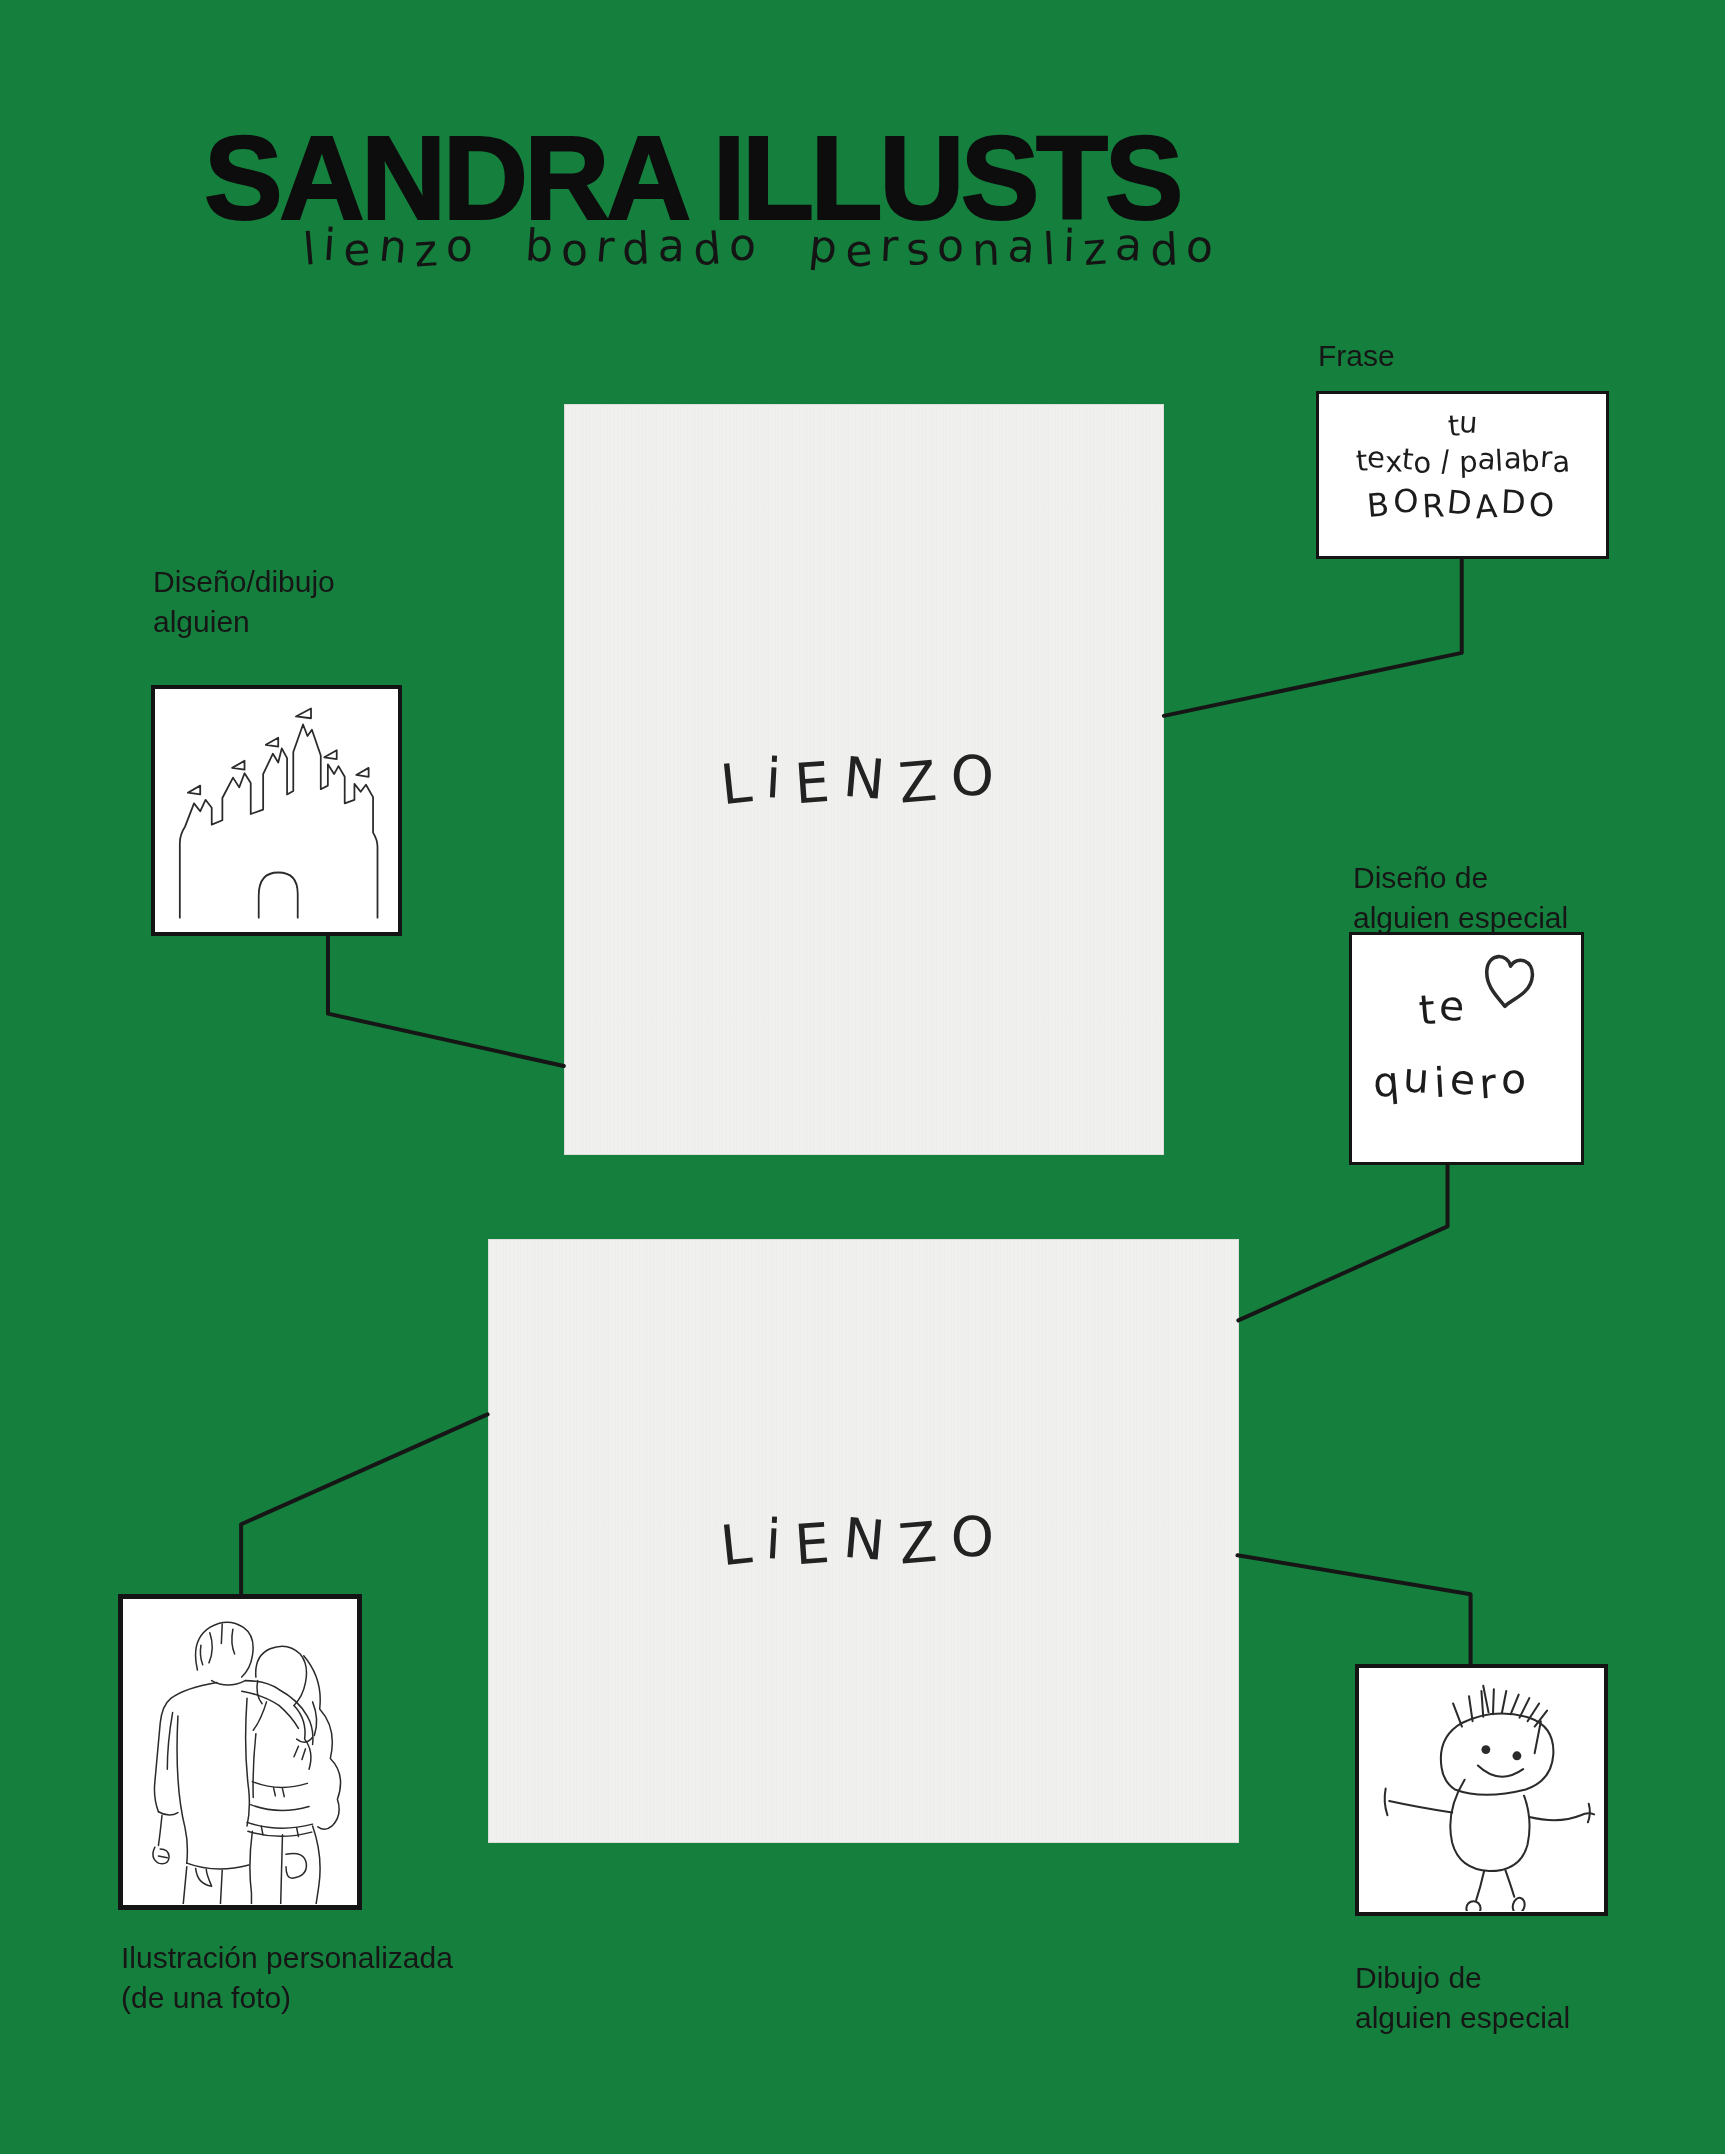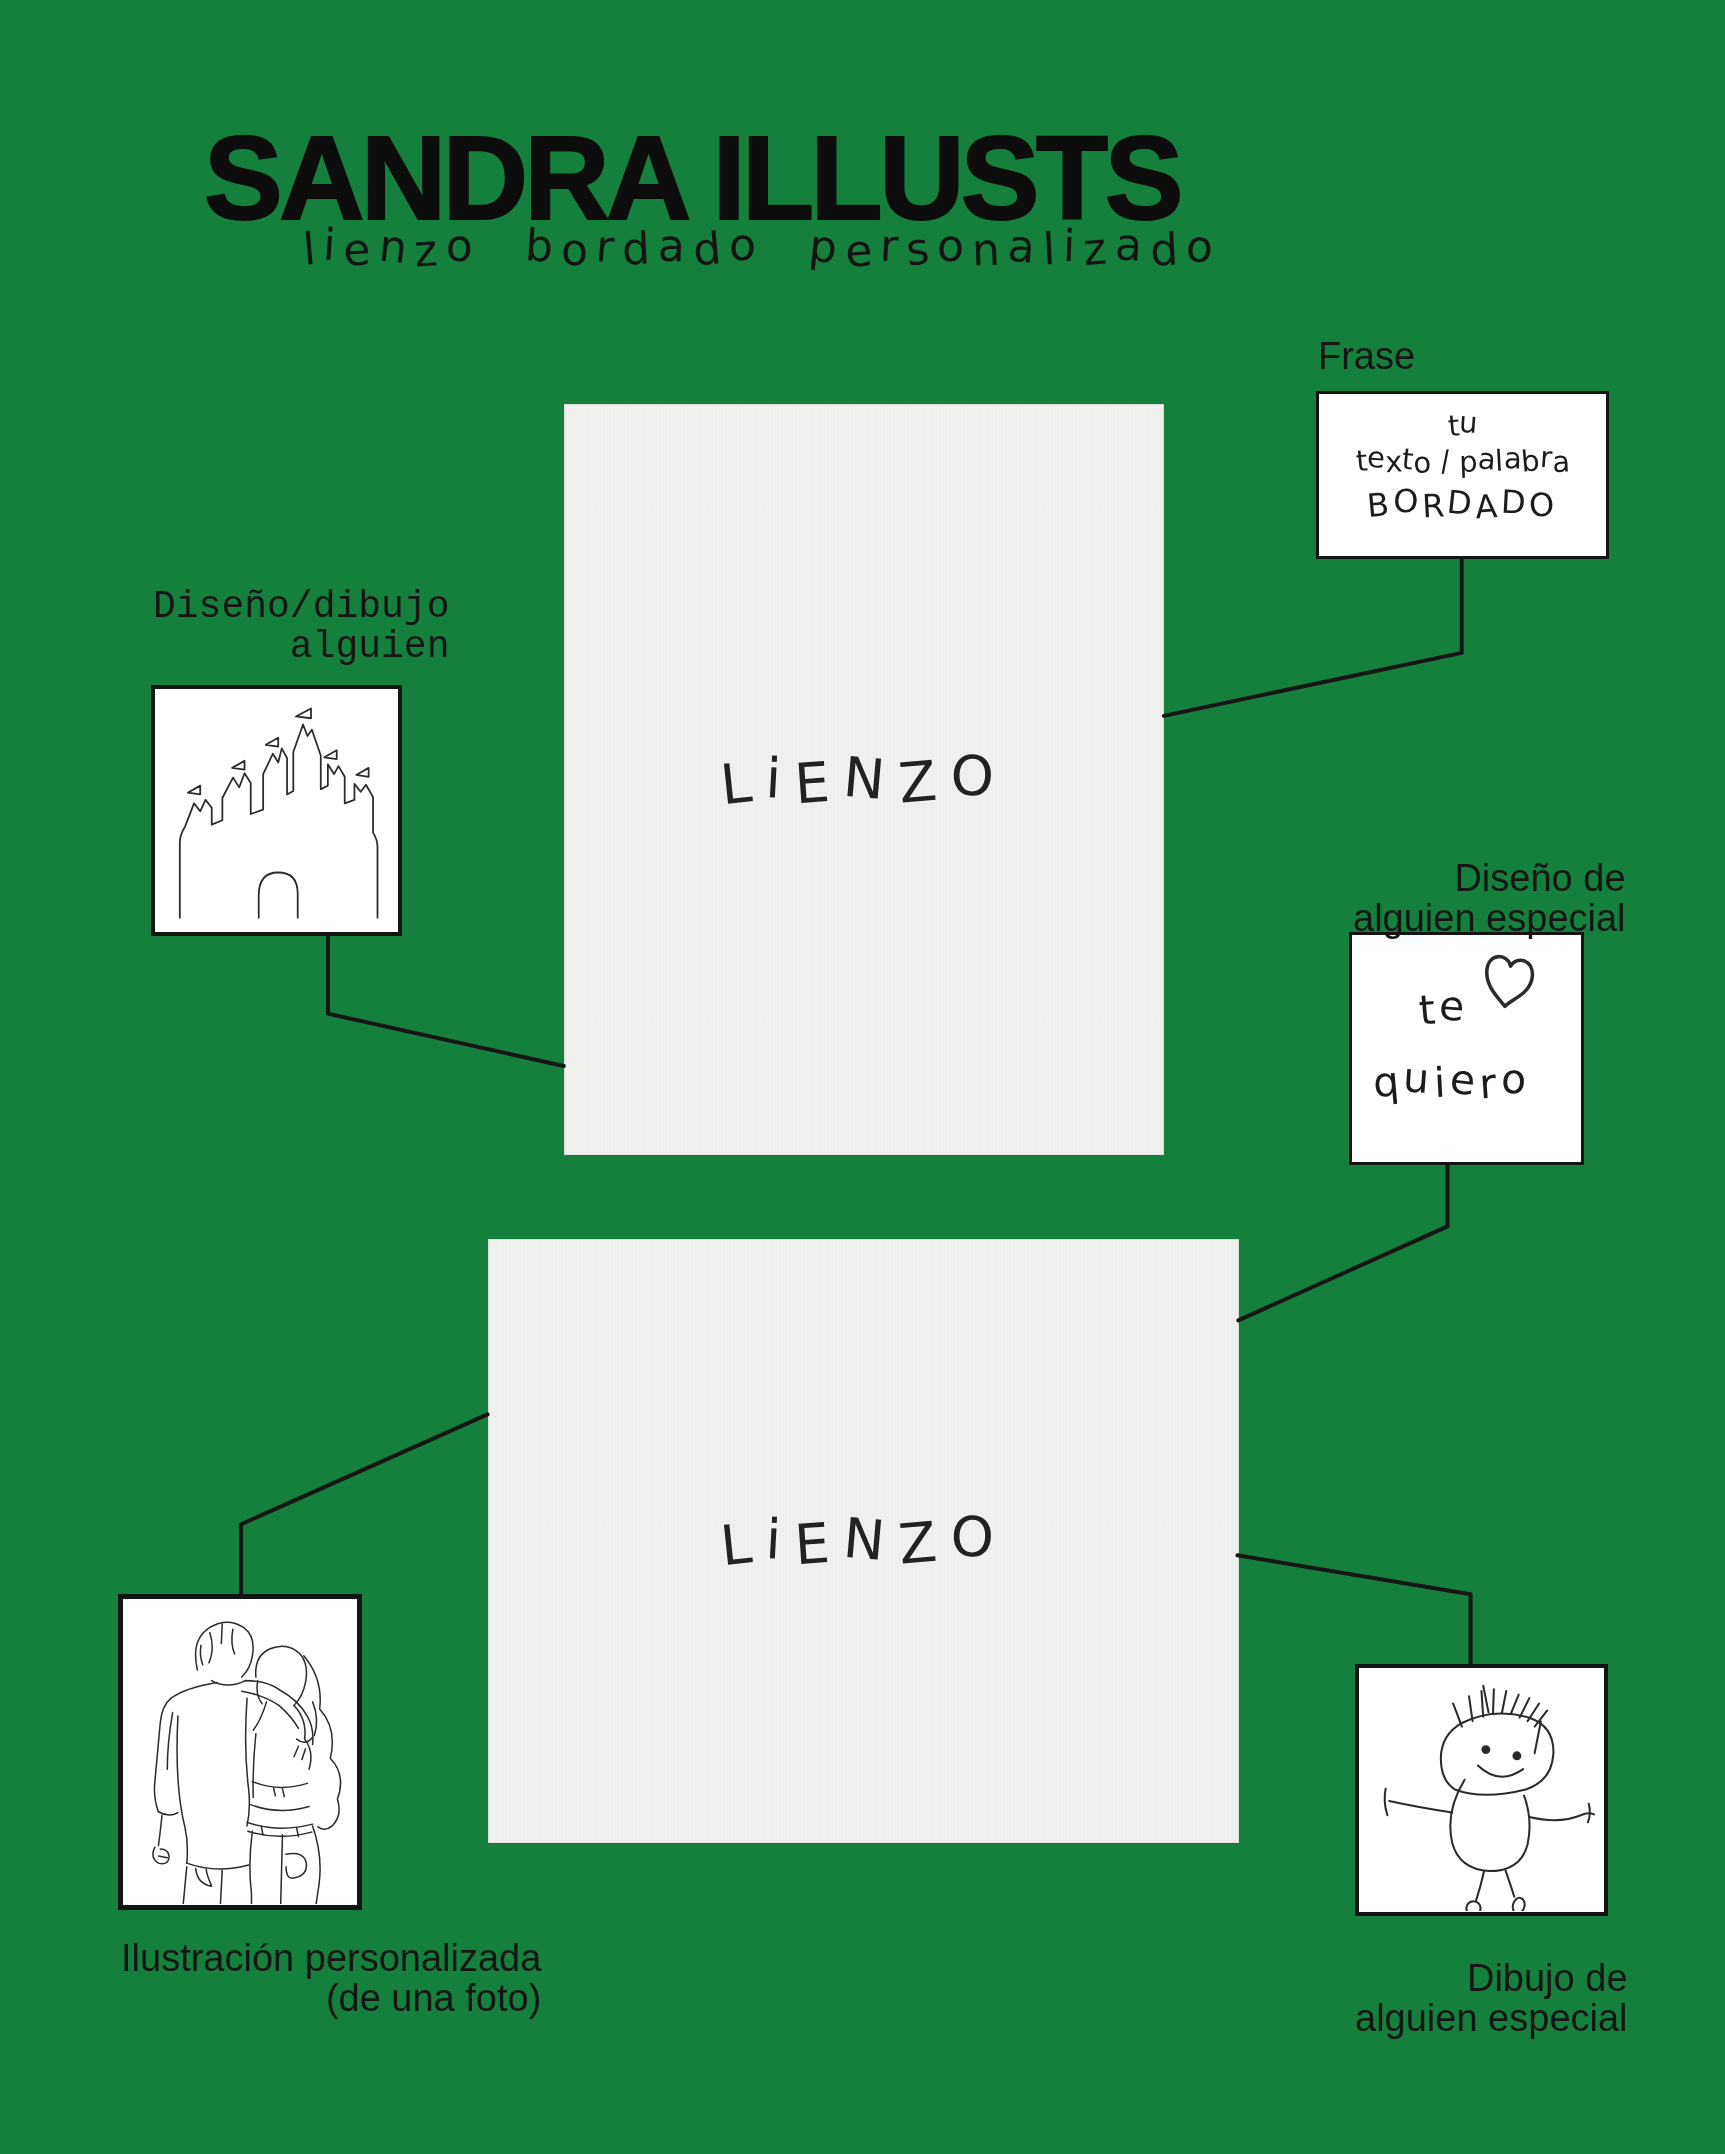--- a/index.html
+++ b/index.html
@@ -48,9 +48,8 @@
   
   .lbl{
     position:absolute;z-index:3;
-    font-size:38px;line-height:40px;color:#161616;
+    font-size:30px;line-height:40px;color:#161616;
     font-family:"Liberation Sans", sans-serif;
-    text-align:right;
   }
   .lbl-line{display:block;}
   .lbl-frase{left:1318px;top:336px;}

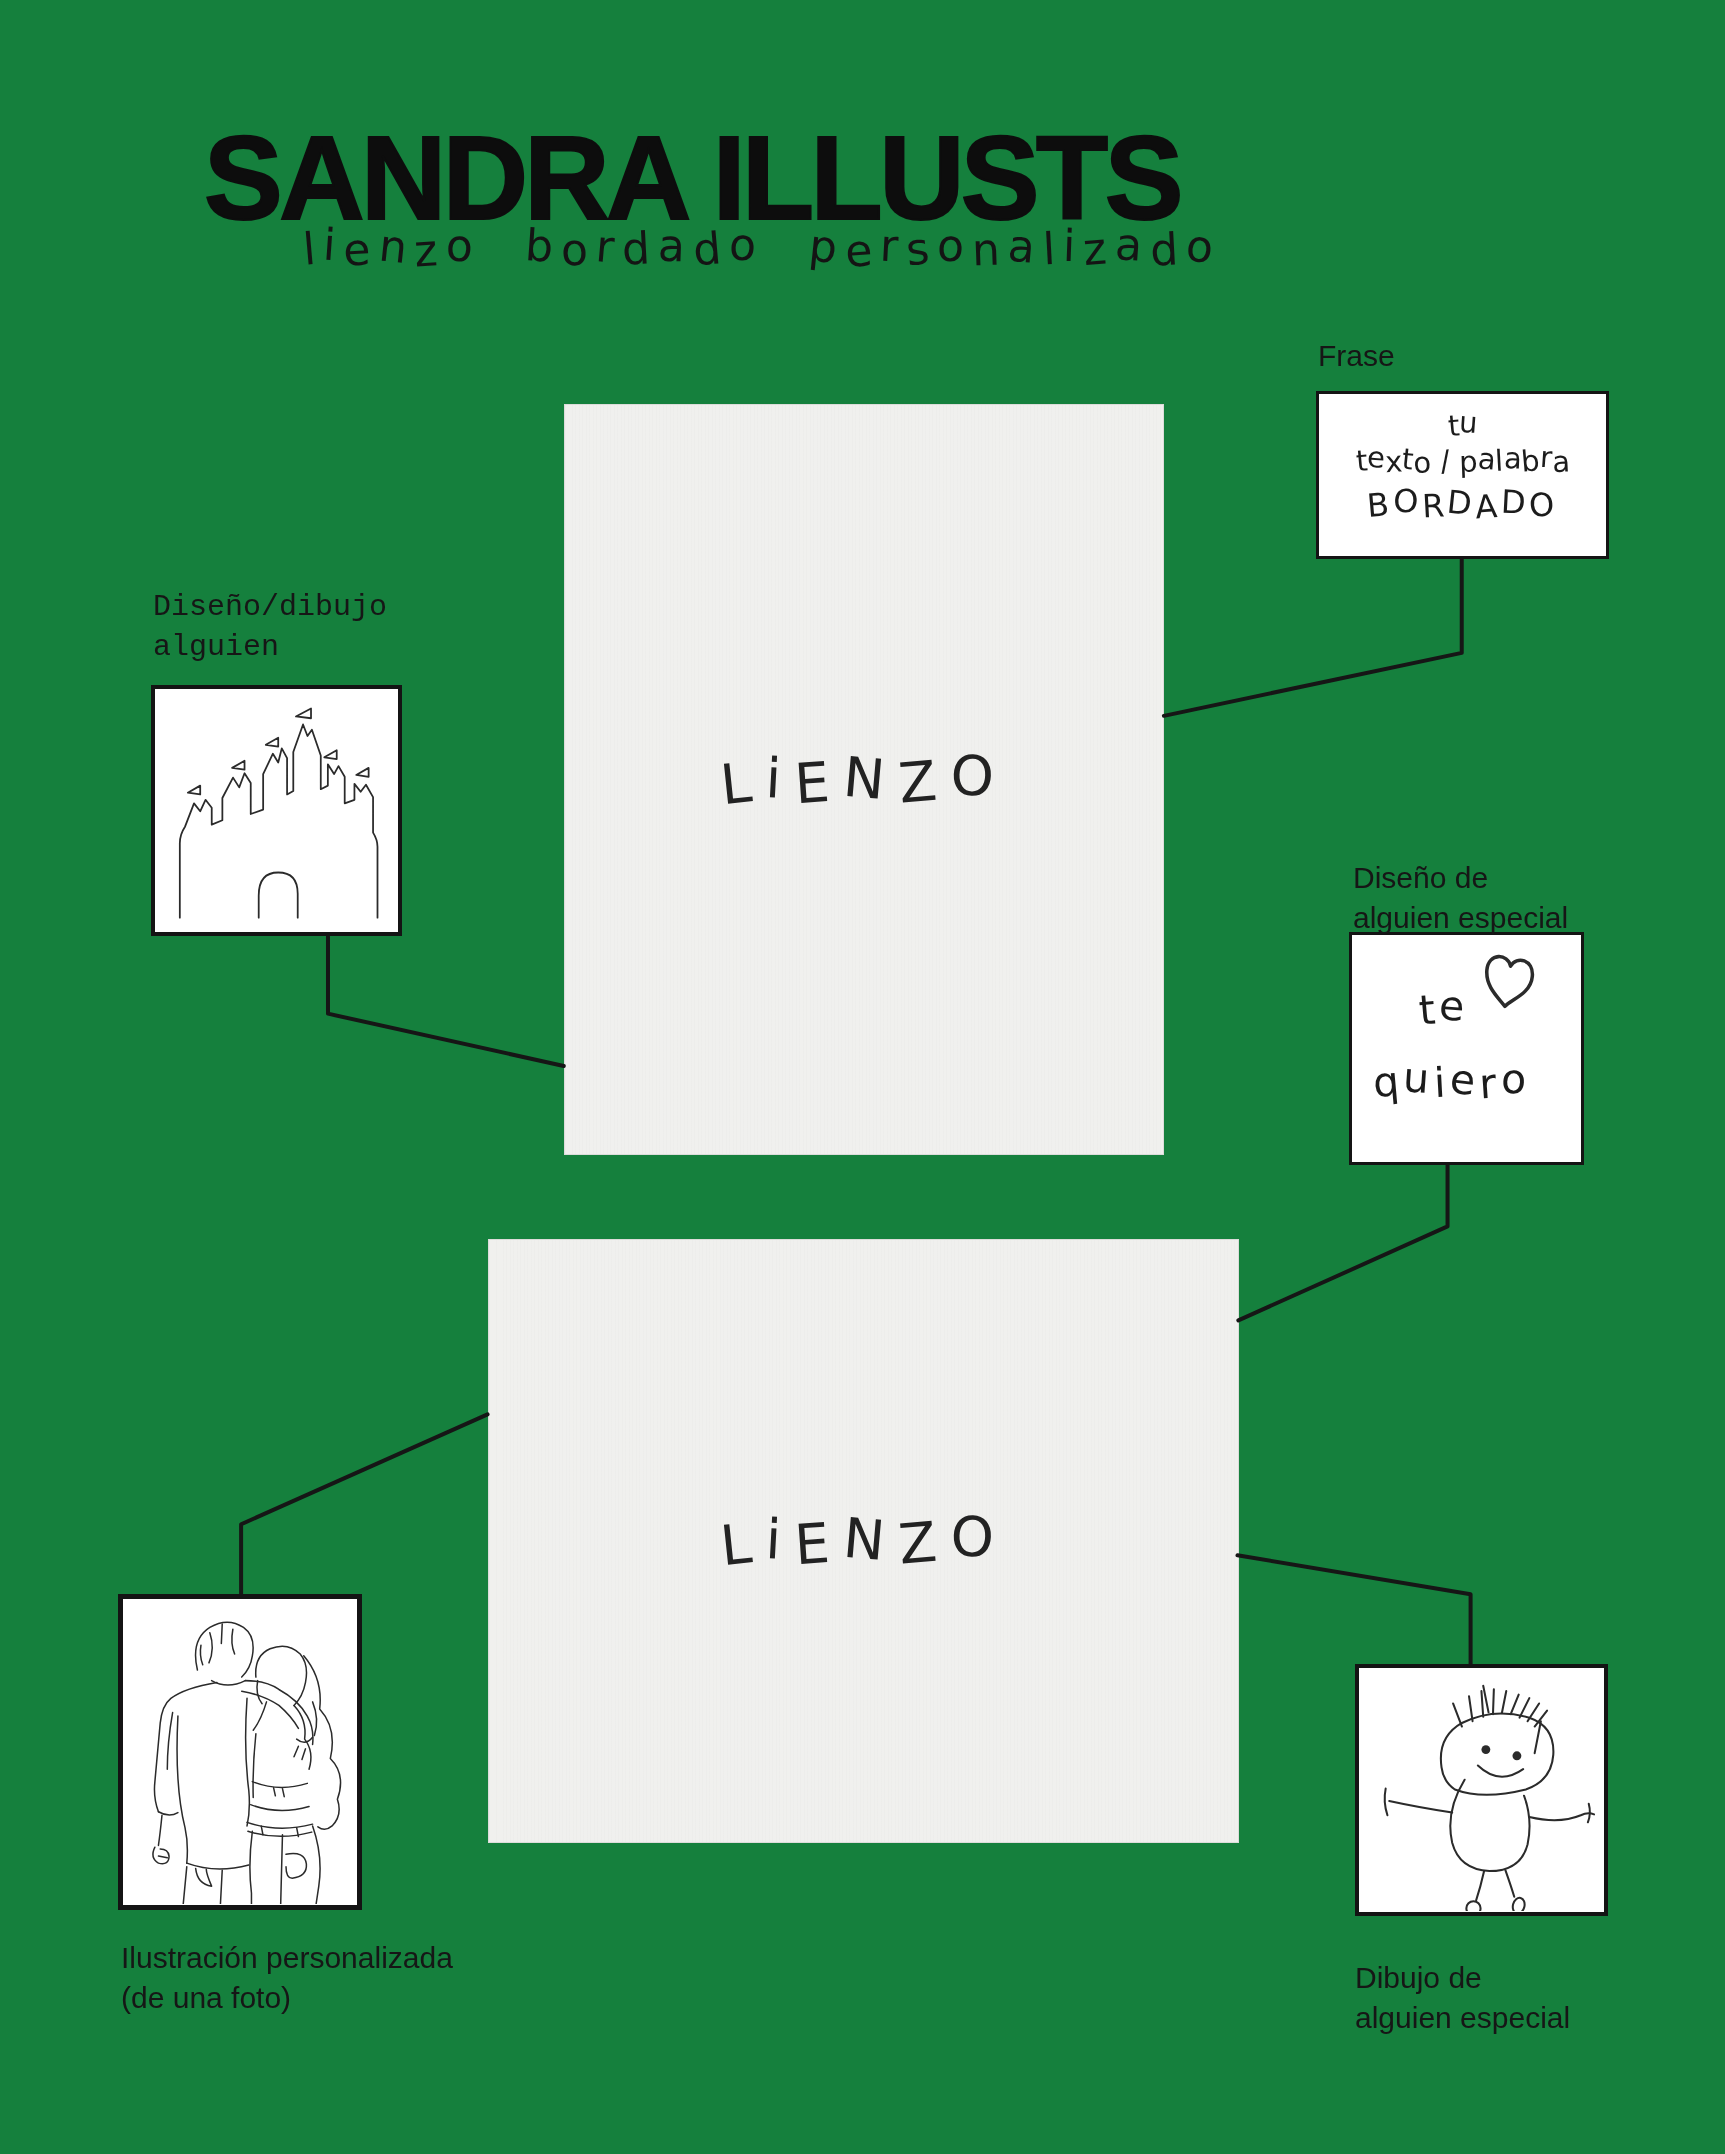--- a/index.html
+++ b/index.html
@@ -53,7 +53,7 @@
   }
   .lbl-line{display:block;}
   .lbl-frase{left:1318px;top:336px;}
-  .lbl-internet{left:153px;top:587px;font-family:Liberation Mono, monospace;}
+  .lbl-internet{left:153px;top:562px;}
   .lbl-especial{left:1353px;top:858px;}
   .lbl-ilustracion{left:121px;top:1938px;}
   .lbl-dibujo{left:1355px;top:1942px;margin-top:16px;}

